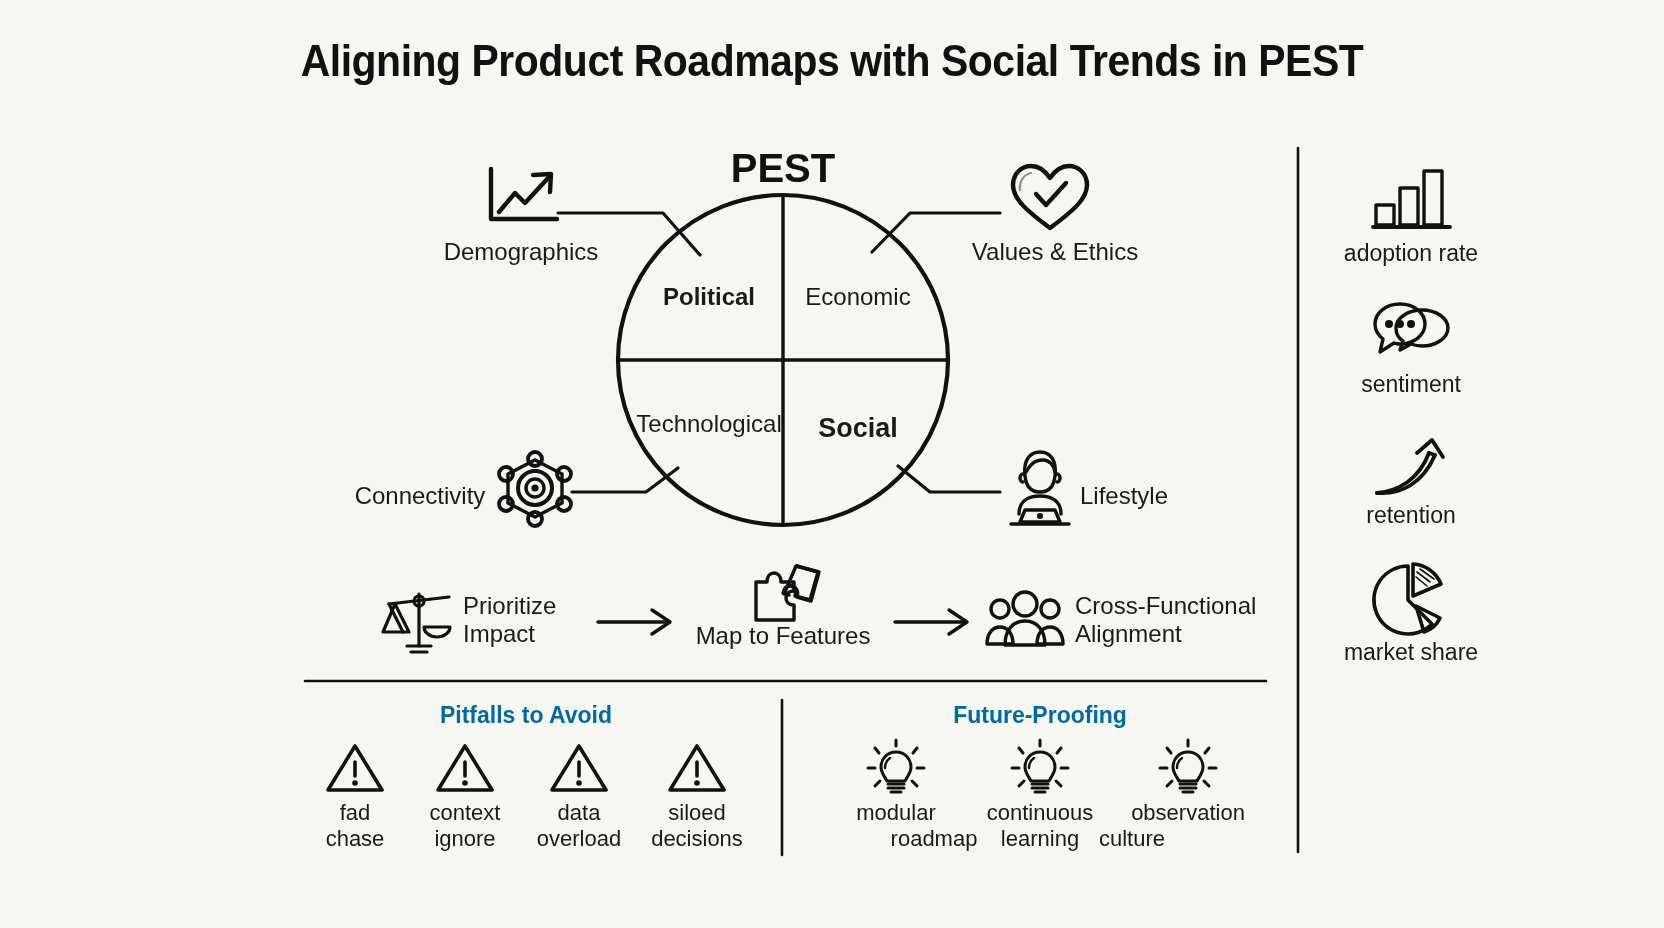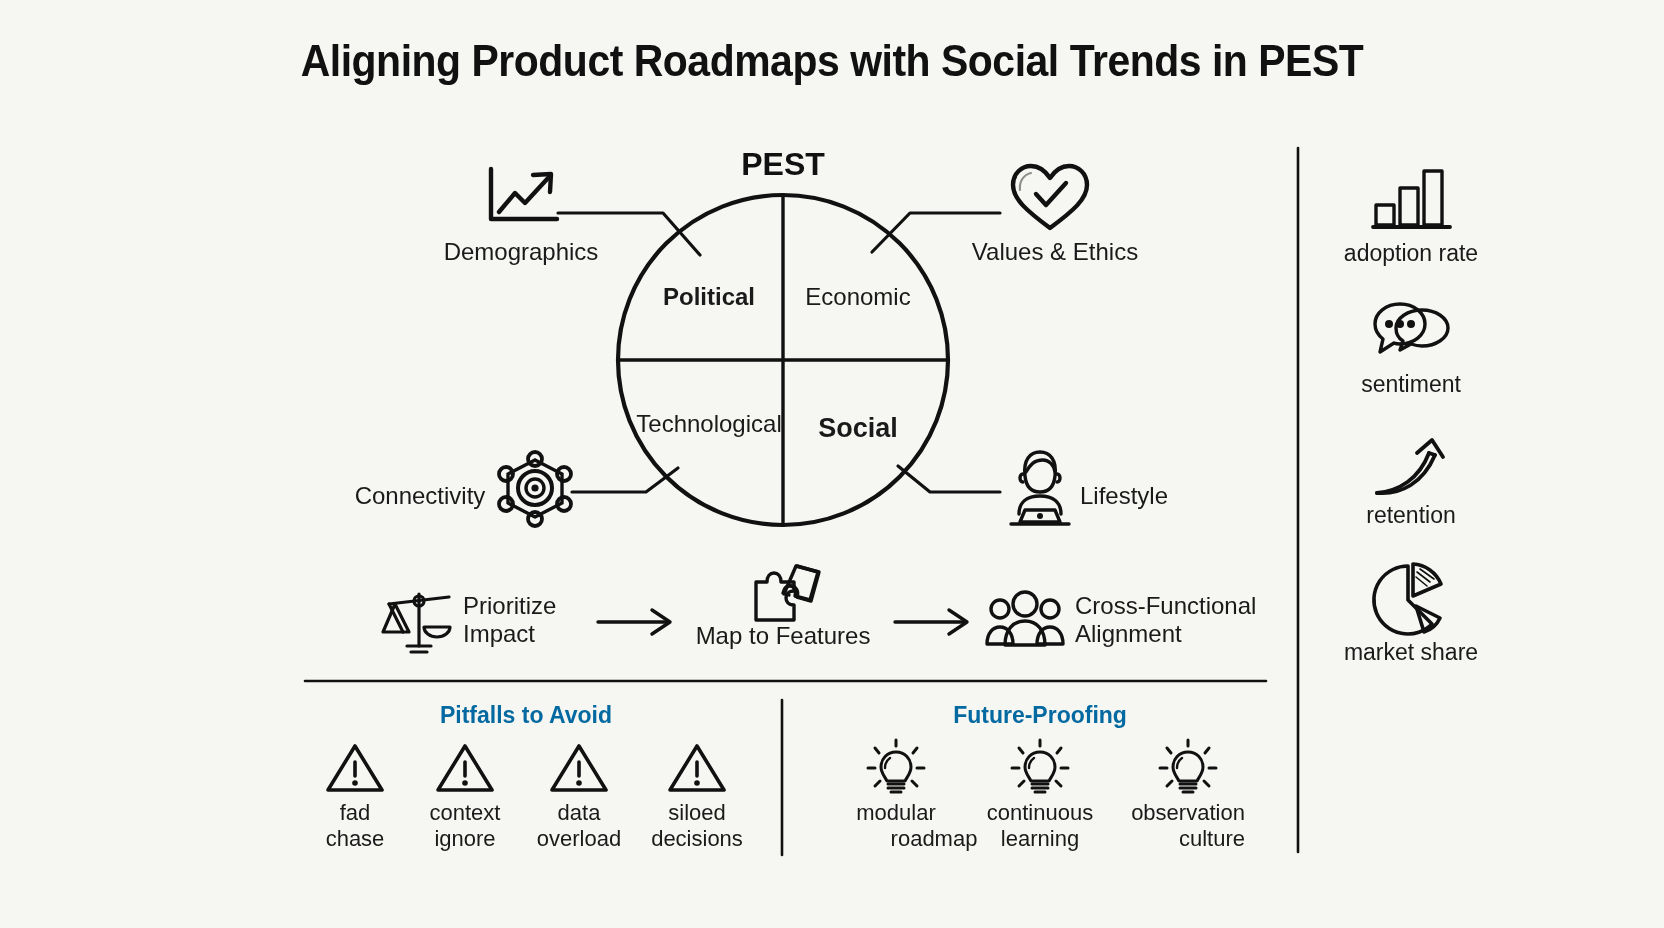--- a/index.html
+++ b/index.html
@@ -30,7 +30,7 @@
   
   .pest-heading{
     position:absolute;
-    font-size:32px;font-weight:bold;color:#111;
+    font-size:40px;font-weight:bold;color:#111;
     white-space:nowrap;
   }
   .quad-label{

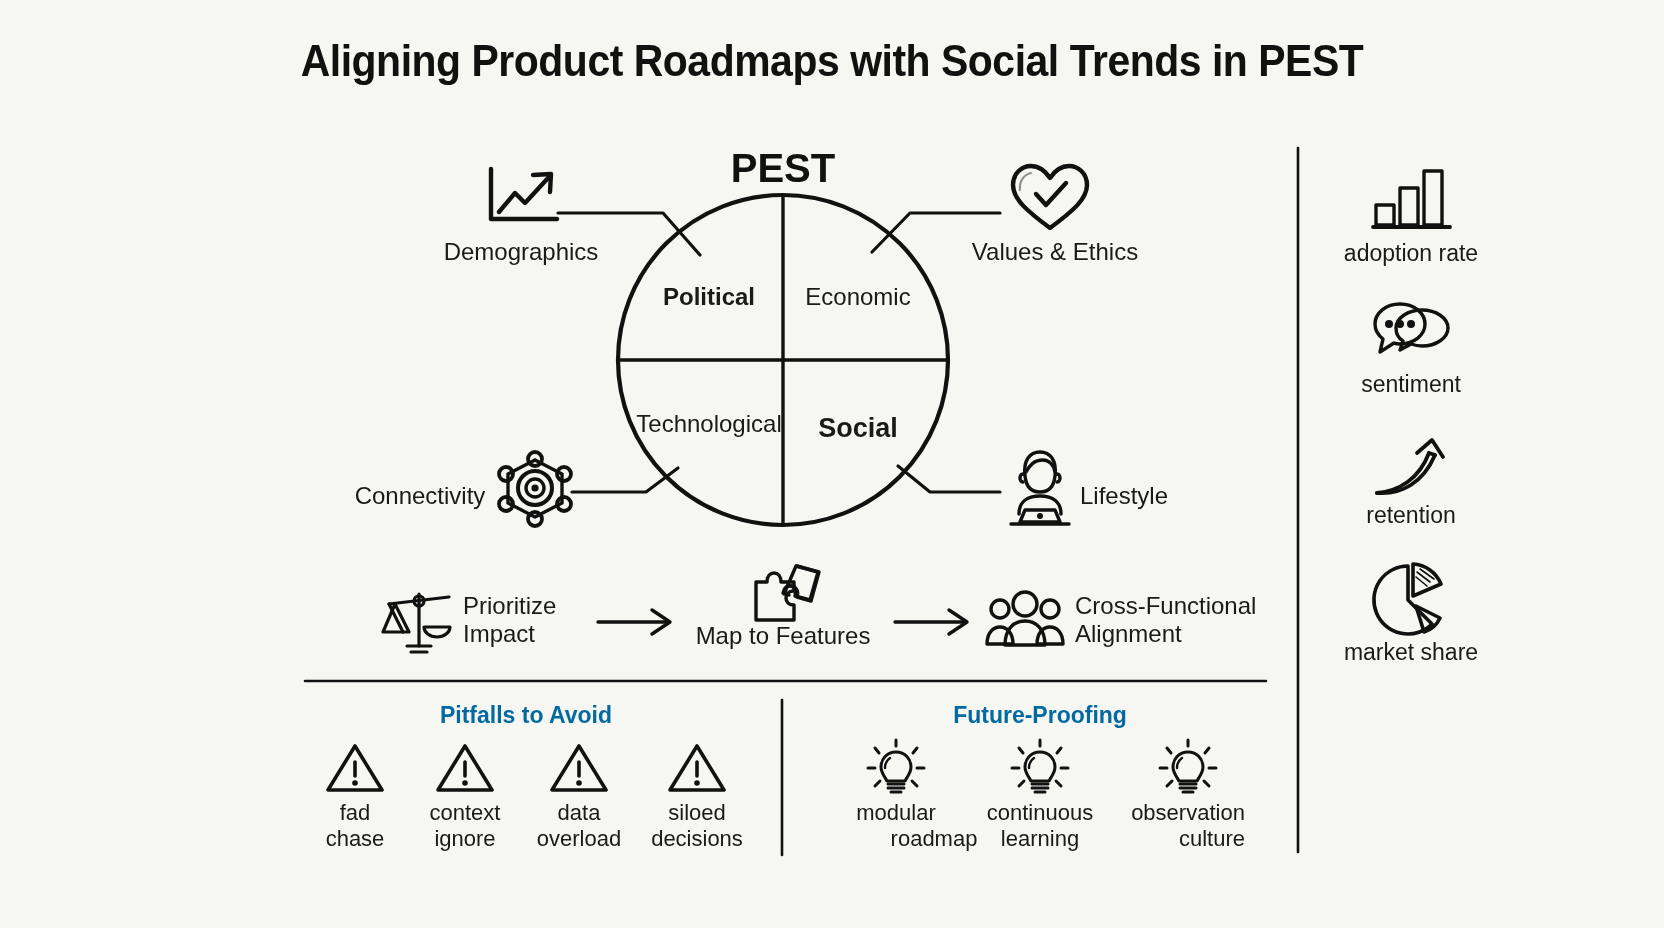--- a/index.html
+++ b/index.html
@@ -276,7 +276,7 @@
     <path class="ink" stroke-width="3" d="M 51 48 L 46 43"></path>
   </svg>
   <div class="chip-label" style="left:1188px;top:800px;transform:translateX(-50%);">observation</div>
-  <div class="chip-label" style="left:1212px;top:826px;transform:translateX(-50%);">culture</div>
+  <div class="chip-label" style="left:1132px;top:826px;transform:translateX(-50%);">culture</div>
 
   <svg class="abs" style="left:1371px;top:163px;" width="82" height="68" viewBox="0 0 82 68">
     <rect class="ink" x="5" y="42" width="18" height="20" stroke-width="3.4"></rect>

